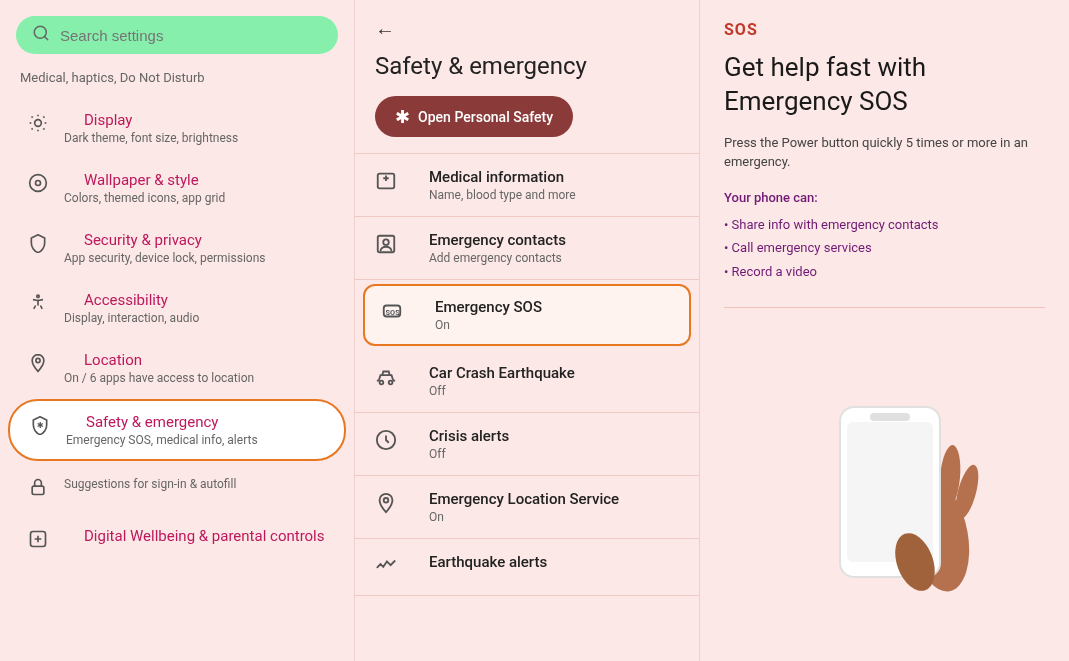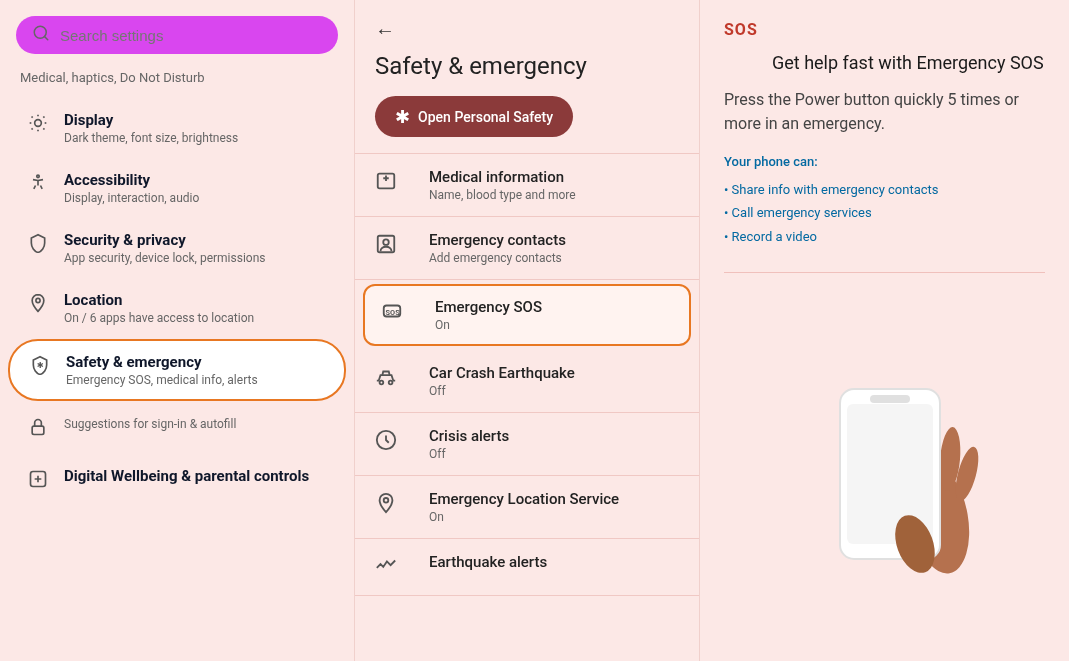--- a/index.html
+++ b/index.html
@@ -24,7 +24,7 @@
     .search-bar {
       display: flex;
       align-items: center;
-      background: #d946ef;
+      background: #86efac;
       border-radius: 30px;
       margin: 0 16px 16px 16px;
       padding: 8px 16px;

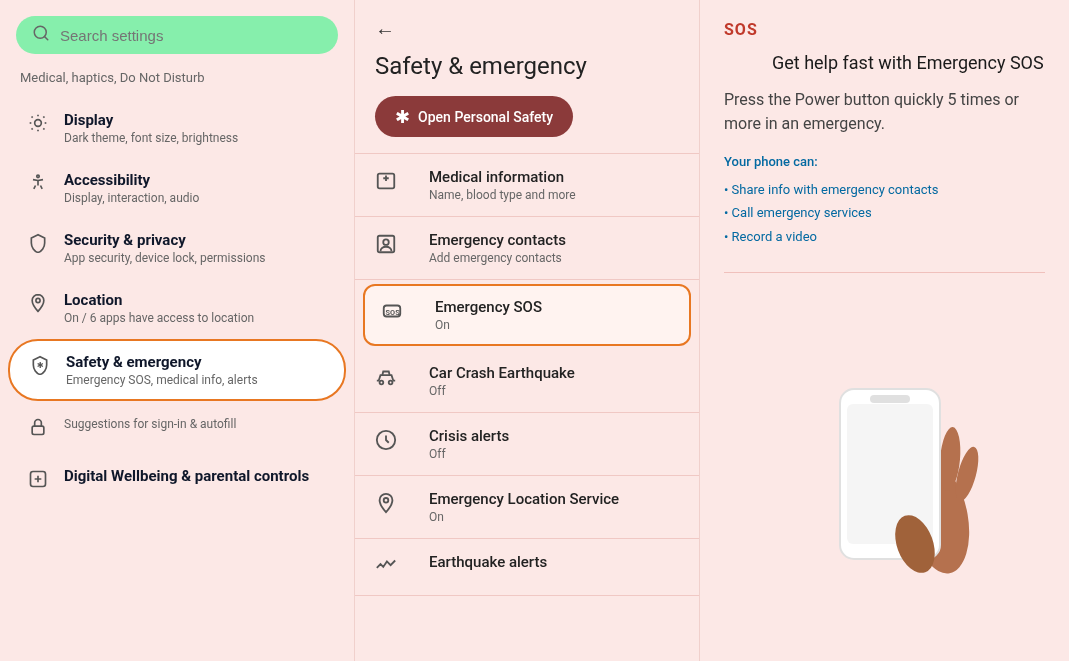--- a/index.html
+++ b/index.html
@@ -177,12 +177,11 @@
       margin-bottom: 12px;
     }
     .sos-main-title {
-      font-size: 18px;
+      font-size: 26px;
       font-weight: 400;
       color: #1a1a1a;
       line-height: 1.3;
       margin-bottom: 14px;
-      margin-left: 48px;
     }
     .sos-description {
       font-size: 16px;

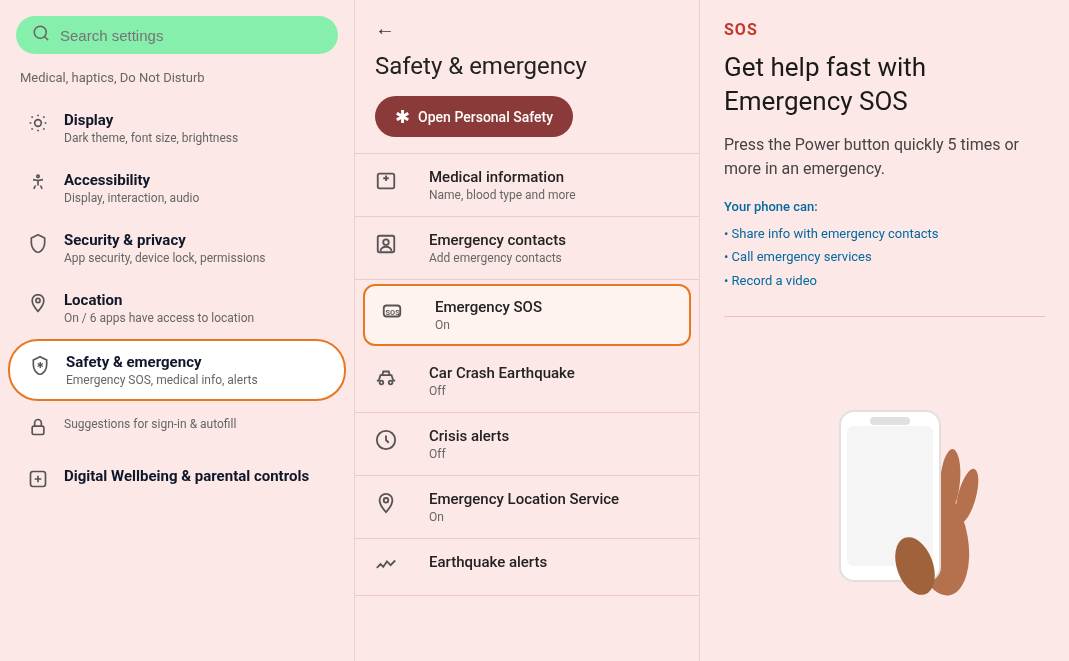--- a/index.html
+++ b/index.html
@@ -71,8 +71,9 @@
     .nav-item-text {}
     .nav-item-title {
       font-size: 15px;
-      font-weight: 700;
-      color: #0f172a;
+      font-weight: 400;
+      color: #be185d;
+      margin-left: 20px;
     }
     .nav-item-subtitle {
       font-size: 12px;

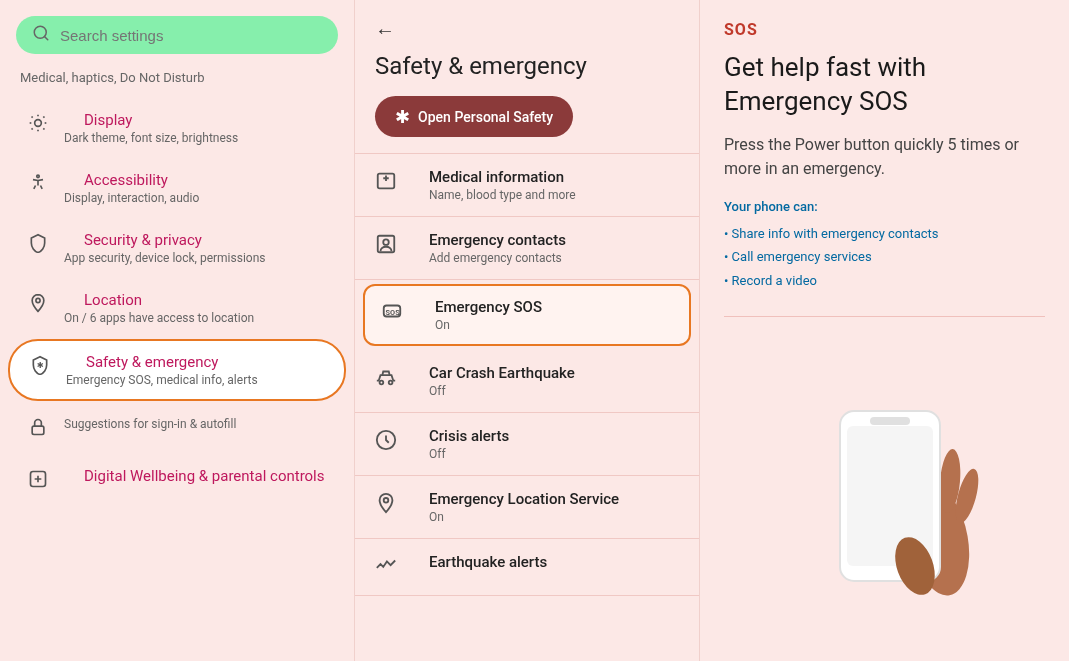--- a/index.html
+++ b/index.html
@@ -185,7 +185,7 @@
       margin-bottom: 14px;
     }
     .sos-description {
-      font-size: 16px;
+      font-size: 13px;
       color: #444;
       margin-bottom: 14px;
       line-height: 1.5;

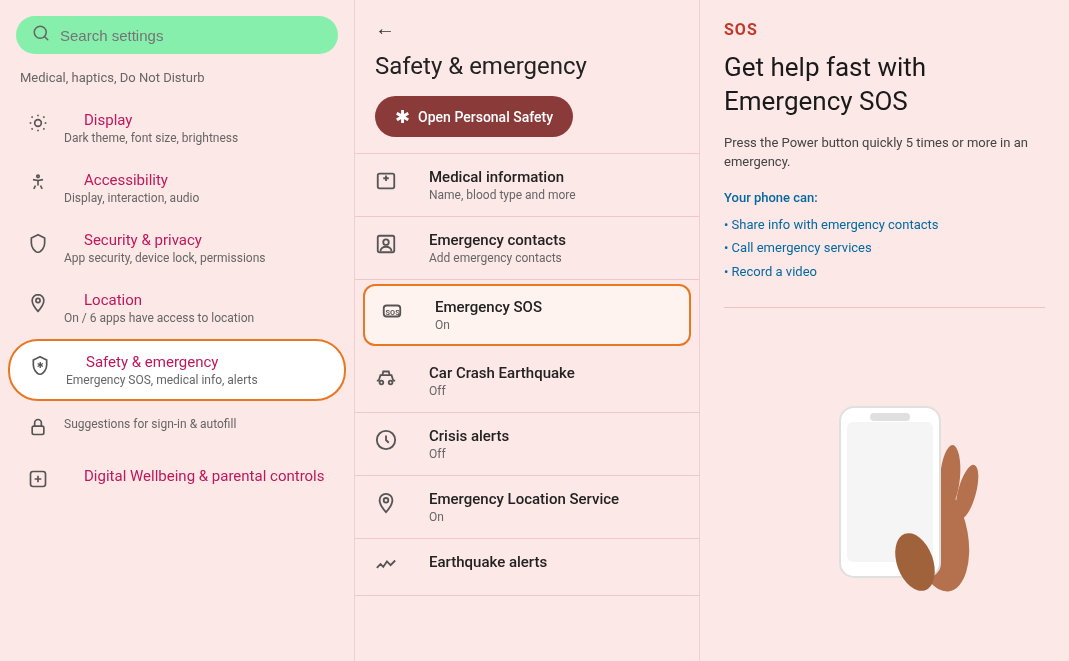--- a/index.html
+++ b/index.html
@@ -255,6 +255,18 @@
     </div>
   </div>
 
+  <div class="nav-item">
+    <span class="nav-item-icon">
+      <svg width="20" height="20" viewBox="0 0 24 24" fill="none" stroke="currentColor" stroke-width="2">
+        <circle cx="12" cy="12" r="10"></circle>
+        <circle cx="12" cy="12" r="3"></circle>
+      </svg>
+    </span>
+    <div class="nav-item-text">
+      <div class="nav-item-title">Wallpaper &amp; style</div>
+      <div class="nav-item-subtitle">Colors, themed icons, app grid</div>
+    </div>
+  </div>
 
   <div class="nav-item">
     <span class="nav-item-icon">

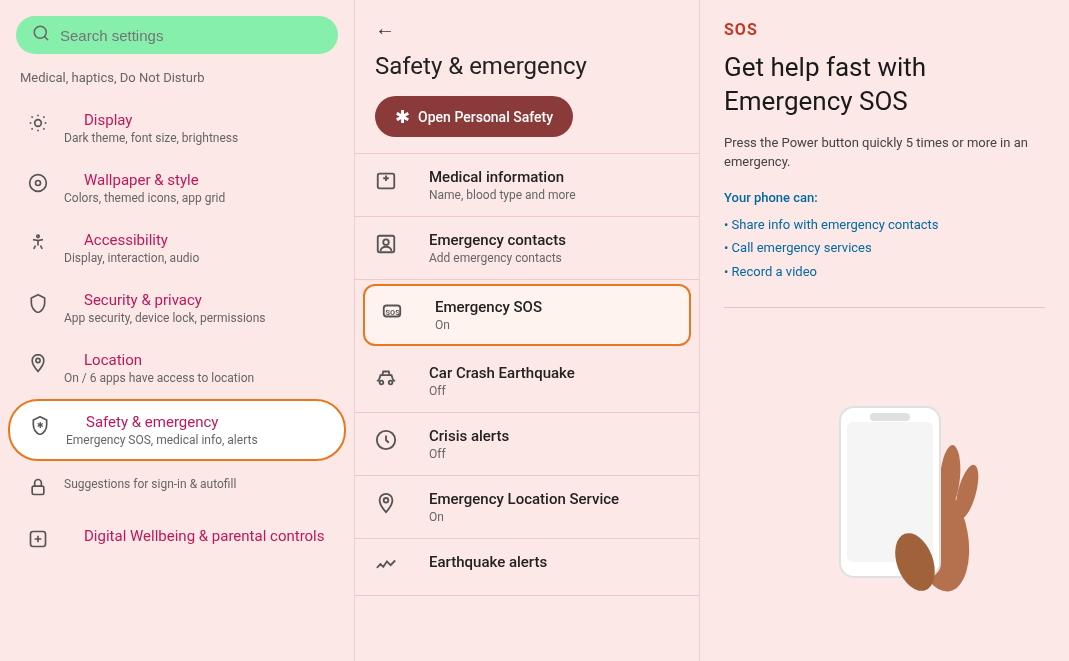--- a/index.html
+++ b/index.html
@@ -192,7 +192,7 @@
     }
     .sos-list {
       font-size: 13px;
-      color: #0369a1;
+      color: #701a75;
       margin-bottom: 16px;
       line-height: 1.8;
     }

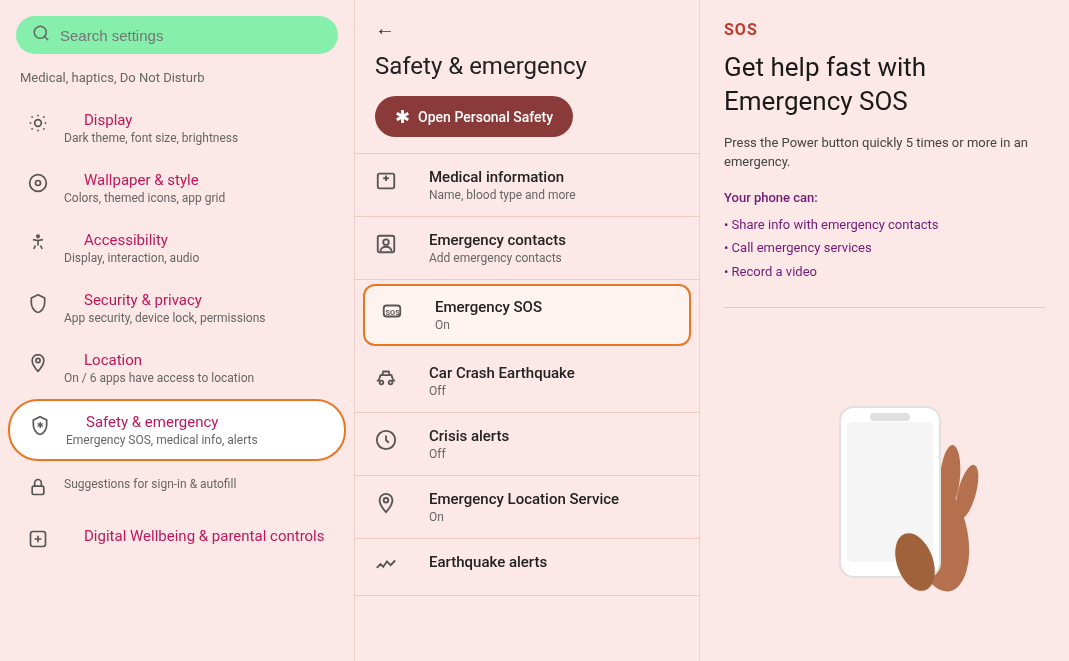--- a/index.html
+++ b/index.html
@@ -271,6 +271,18 @@
   <div class="nav-item">
     <span class="nav-item-icon">
       <svg width="20" height="20" viewBox="0 0 24 24" fill="none" stroke="currentColor" stroke-width="2">
+        <path d="M12 2L4 6v6c0 5.25 3.5 10.15 8 11.35C16.5 22.15 20 17.25 20 12V6z"></path>
+      </svg>
+    </span>
+    <div class="nav-item-text">
+      <div class="nav-item-title">Security &amp; privacy</div>
+      <div class="nav-item-subtitle">App security, device lock, permissions</div>
+    </div>
+  </div>
+
+  <div class="nav-item">
+    <span class="nav-item-icon">
+      <svg width="20" height="20" viewBox="0 0 24 24" fill="none" stroke="currentColor" stroke-width="2">
         <circle cx="12" cy="4" r="1.5"></circle>
         <path d="M6 8l6 1 6-1"></path>
         <path d="M12 9v6"></path>
@@ -281,18 +293,6 @@
     <div class="nav-item-text">
       <div class="nav-item-title">Accessibility</div>
       <div class="nav-item-subtitle">Display, interaction, audio</div>
-    </div>
-  </div>
-
-  <div class="nav-item">
-    <span class="nav-item-icon">
-      <svg width="20" height="20" viewBox="0 0 24 24" fill="none" stroke="currentColor" stroke-width="2">
-        <path d="M12 2L4 6v6c0 5.25 3.5 10.15 8 11.35C16.5 22.15 20 17.25 20 12V6z"></path>
-      </svg>
-    </span>
-    <div class="nav-item-text">
-      <div class="nav-item-title">Security &amp; privacy</div>
-      <div class="nav-item-subtitle">App security, device lock, permissions</div>
     </div>
   </div>
 

